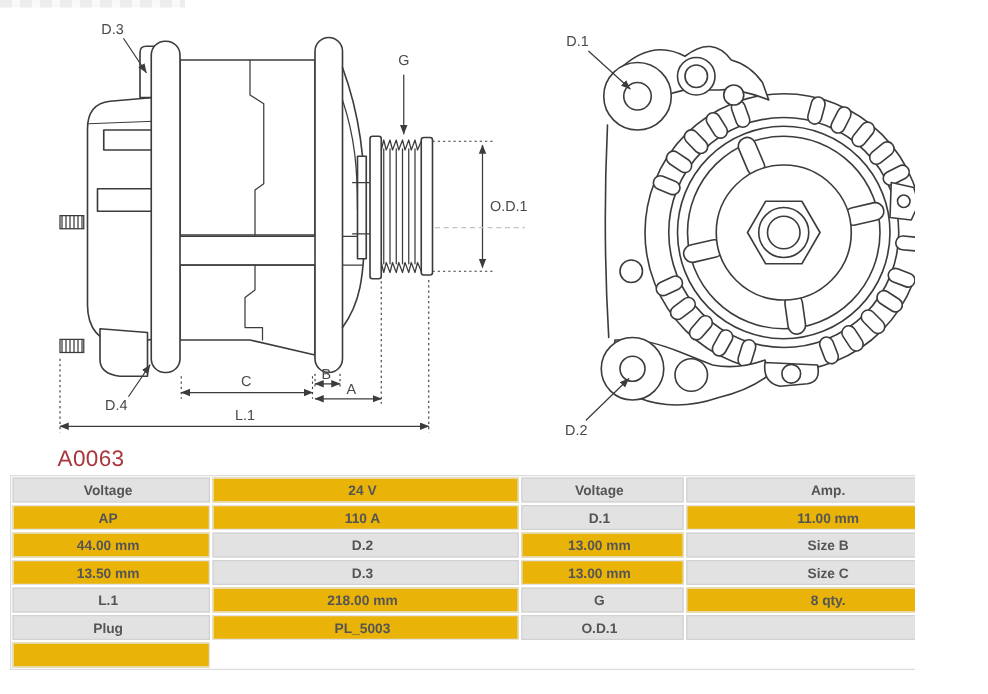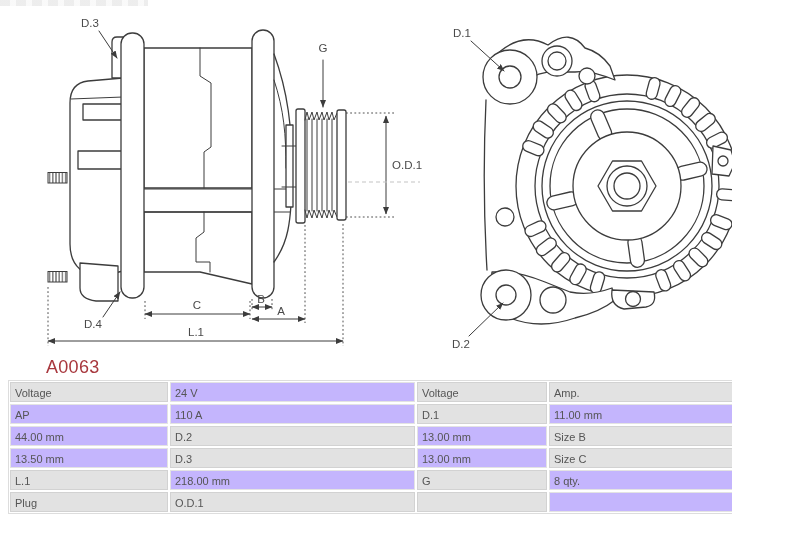--- a/index.html
+++ b/index.html
@@ -21,8 +21,8 @@
       grid-template-columns:158px 245px 130px 232px;gap:2px;
       background:#fff;border:1px solid #dddddd;padding:1px;}
   .cell{box-sizing:border-box;height:20px;line-height:18px;font-size:11px;color:#555555;
-      text-align:left;padding:1px 9px 0 4px;border:1px solid #d6d6d6;white-space:nowrap;
-      overflow:hidden;}
+      text-align:center;padding:1px 9px 0 4px;border:1px solid #d6d6d6;white-space:nowrap;
+      overflow:hidden;font-weight:bold;}
   .cell.label{background:#e2e2e2;border-color:#d2d2d2;}
   .cell.value{background:#c4b5fd;border-color:#e3e3e3;}
 </style>

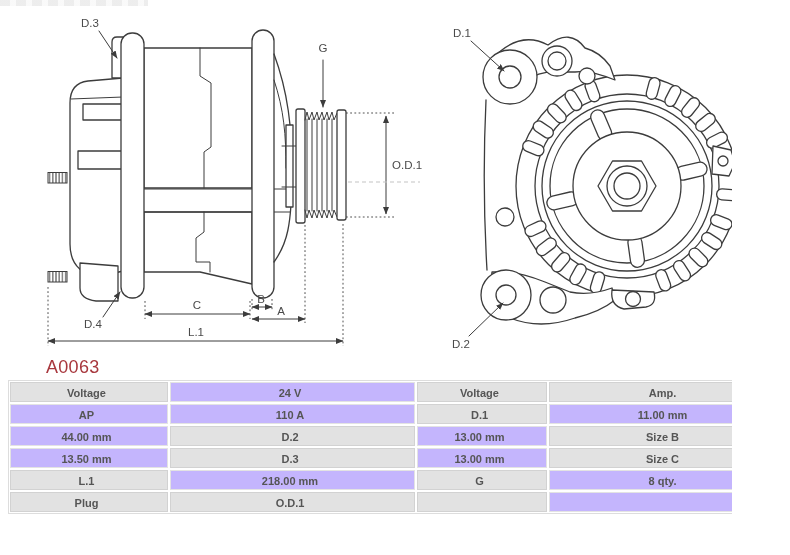--- a/index.html
+++ b/index.html
@@ -24,7 +24,7 @@
       text-align:center;padding:1px 9px 0 4px;border:1px solid #d6d6d6;white-space:nowrap;
       overflow:hidden;font-weight:bold;}
   .cell.label{background:#e2e2e2;border-color:#d2d2d2;}
-  .cell.value{background:#c4b5fd;border-color:#e3e3e3;}
+  .cell.value{background:#eab308;border-color:#e3e3e3;}
 </style>
 </head>
 <body>

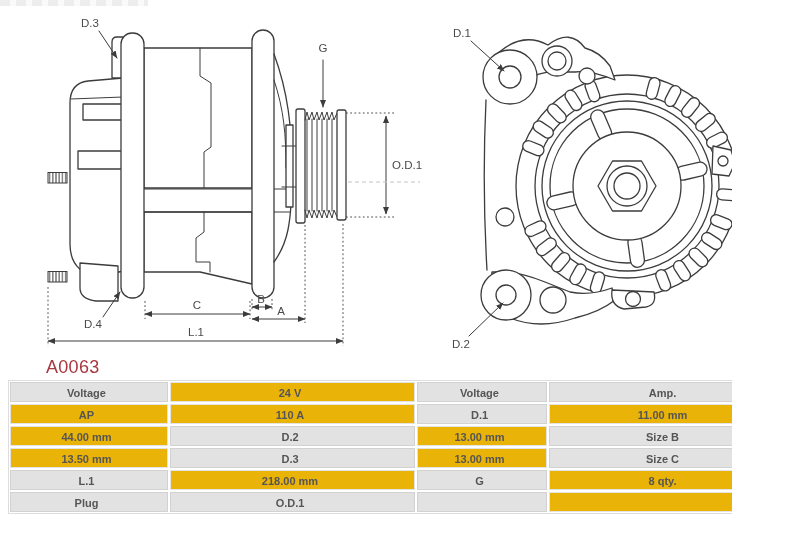--- a/index.html
+++ b/index.html
@@ -229,6 +229,7 @@
     <div class="cell label">G</div>
     <div class="cell value">8 qty.</div>
     <div class="cell label">Plug</div>
+    <div class="cell value">PL_5003</div>
 
     <div class="cell label">O.D.1</div>
     <div class="cell label"></div>

